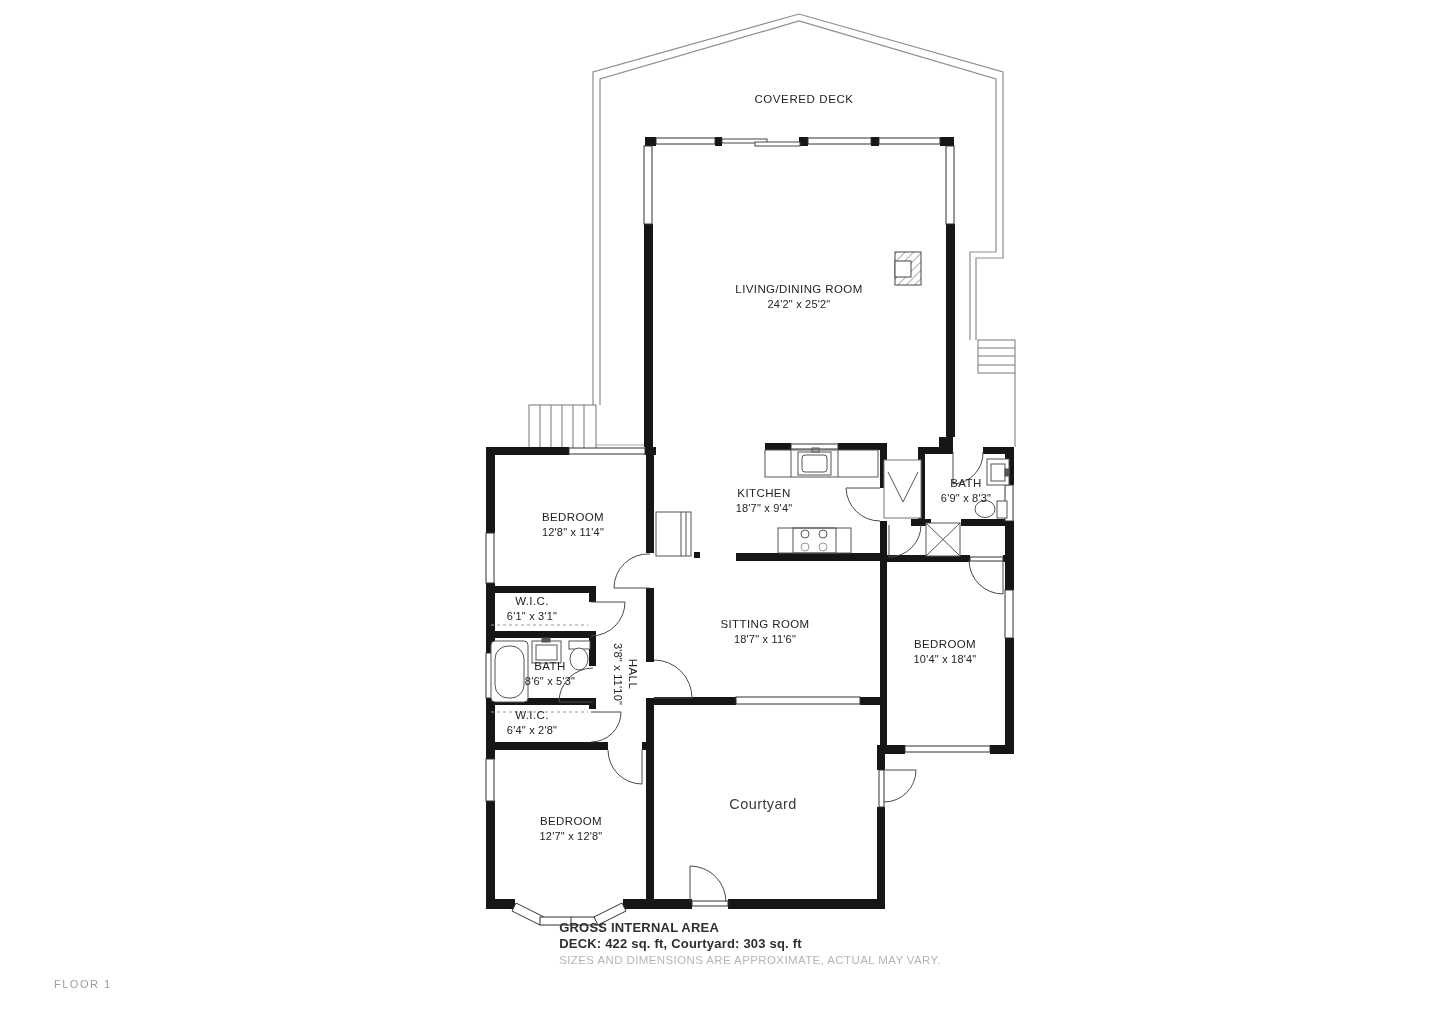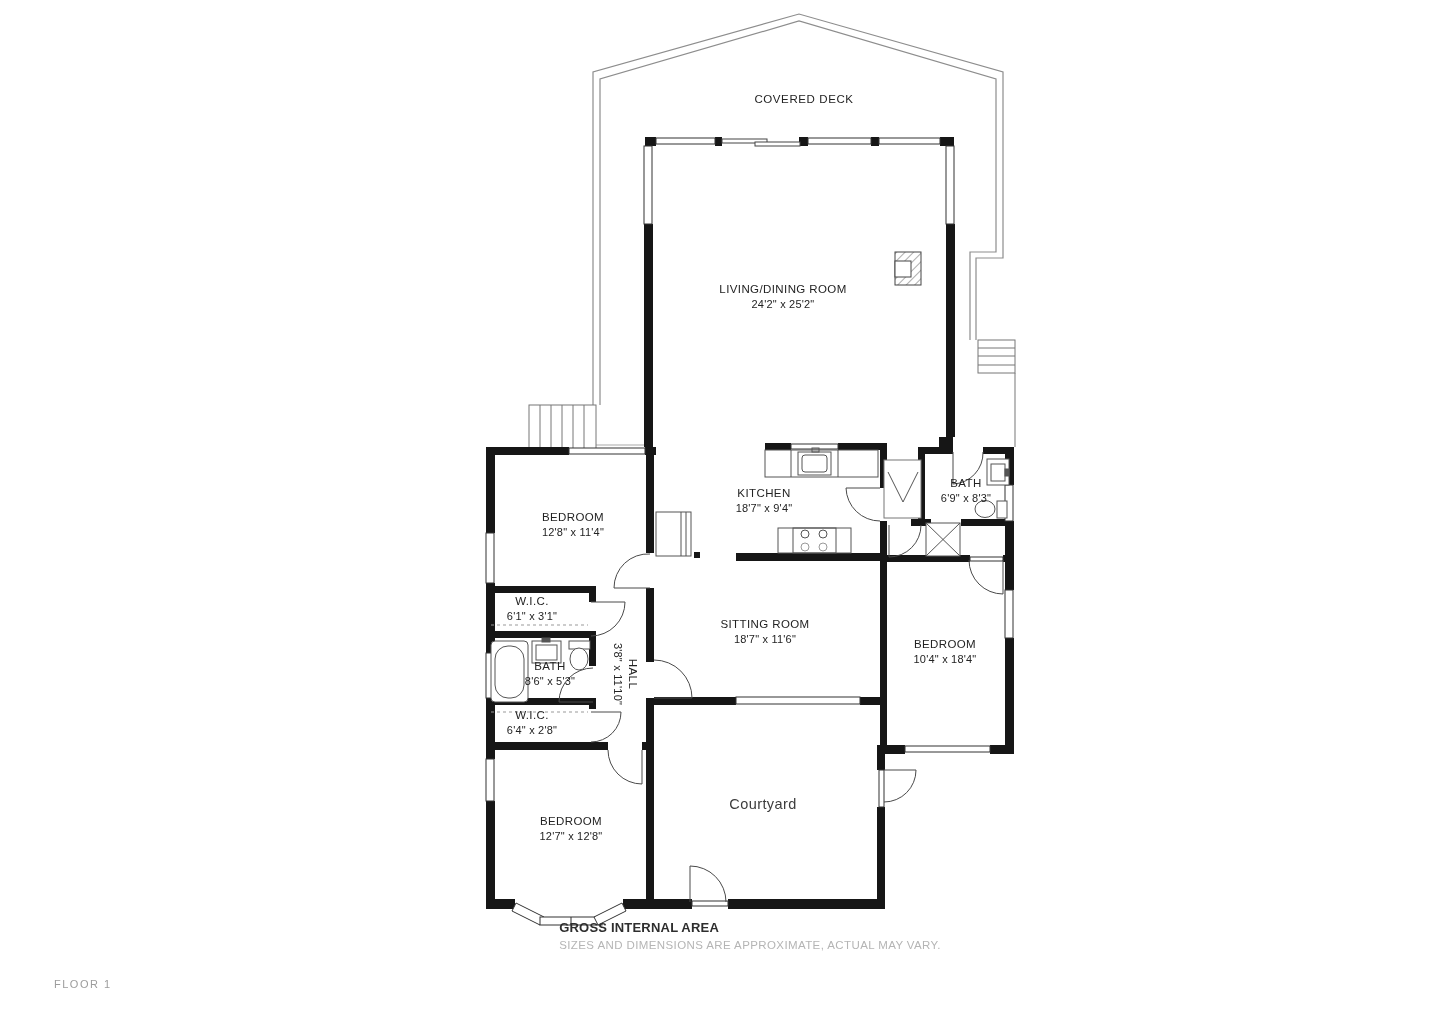--- a/index.html
+++ b/index.html
@@ -281,7 +281,7 @@
 <div class="room-label deck-label" style="left:776px;top:99px;">
   <div class="rname">COVERED DECK</div>
 </div>
-<div class="room-label" style="left:755px;top:297px;">
+<div class="room-label" style="left:771px;top:297px;">
   <div class="rname">LIVING/DINING ROOM</div>
   <div class="rdims">24'2" x 25'2"</div>
 </div>

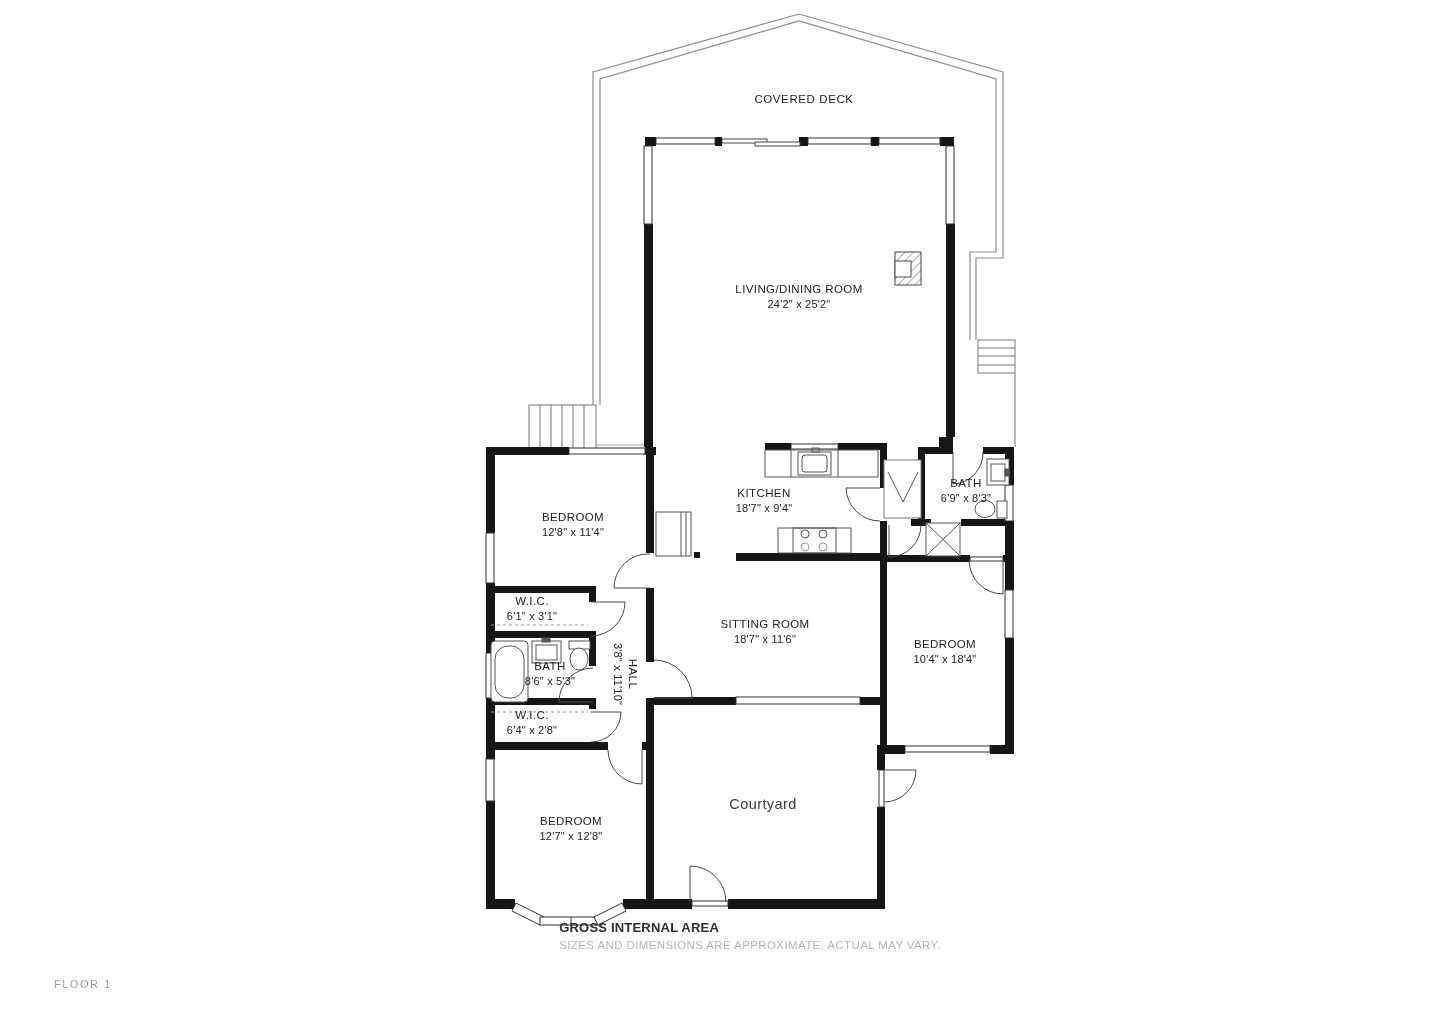--- a/index.html
+++ b/index.html
@@ -331,6 +331,7 @@
 
 <div id="footer">
   <div class="fline">GROSS INTERNAL AREA</div>
+  <div class="fline">DECK: 422 sq. ft, Courtyard: 303 sq. ft</div>
   <div class="fdisclaimer">SIZES AND DIMENSIONS ARE APPROXIMATE, ACTUAL MAY VARY.</div>
 </div>
 

